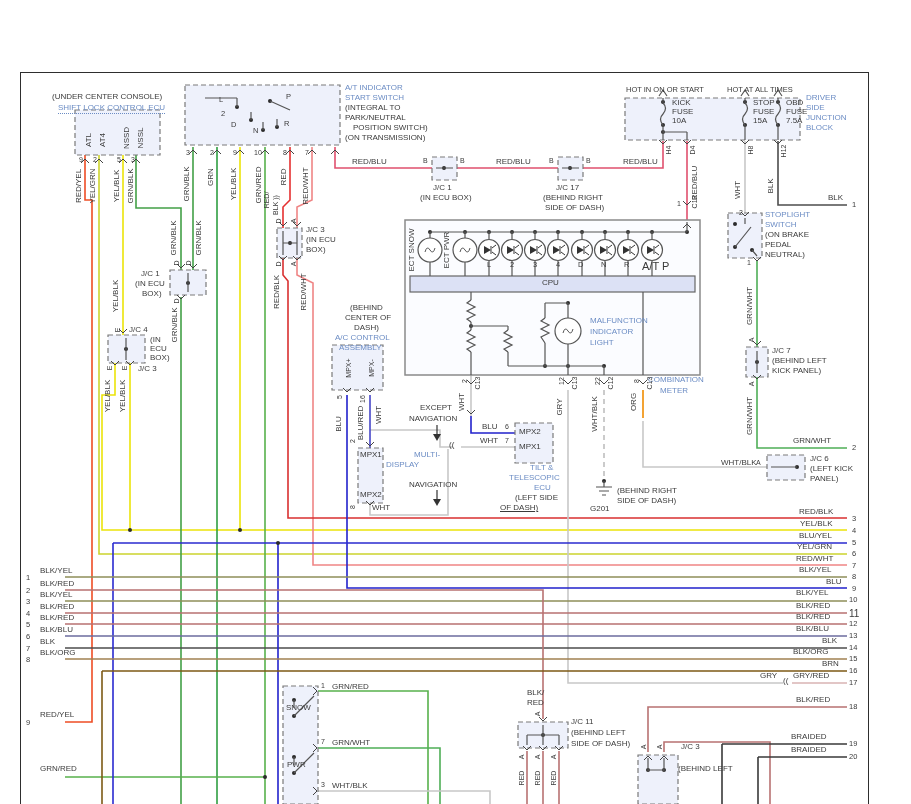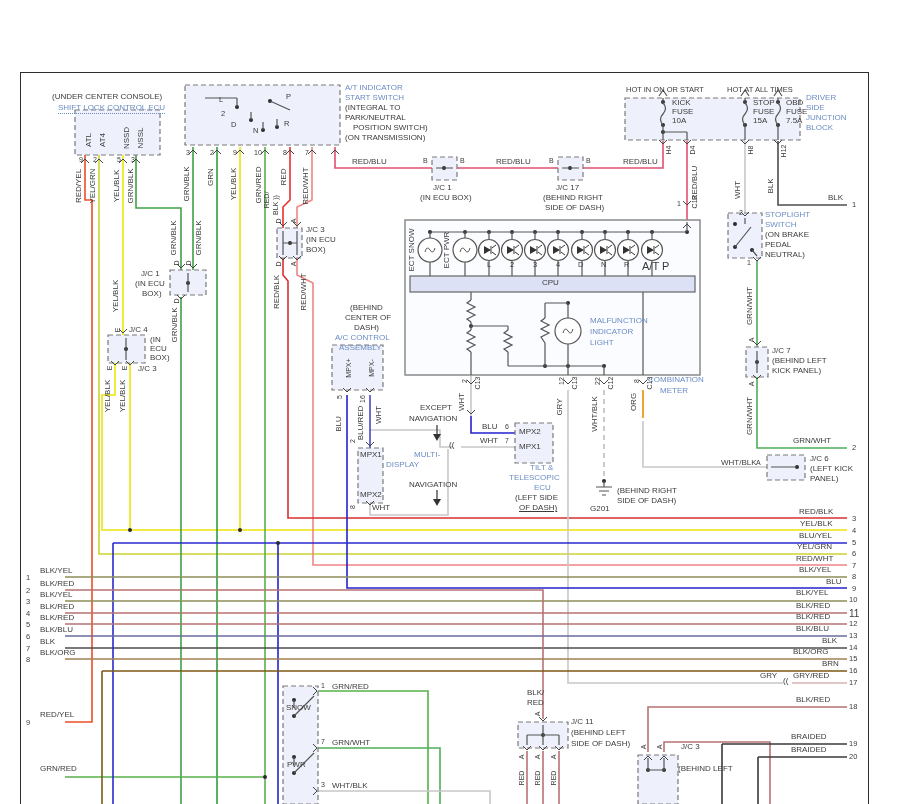--- a/index.html
+++ b/index.html
@@ -320,7 +320,7 @@
       <span class="lb b" style="left: 509px; top: 474px;">TELESCOPIC</span>
       <span class="lb b" style="left: 534px; top: 484px;">ECU</span>
       <span class="lb" style="left: 515px; top: 494px;">(LEFT SIDE</span>
-      <span class="lb" style="left: 519px; top: 504px; text-decoration: underline;">OF DASH)</span>
+      <span class="lb" style="left: 500px; top: 504px; text-decoration: underline;">OF DASH)</span>
       <span class="lb rot" style="left: 560px; top: 407px;">GRY</span>
       <span class="lb rot" style="left: 595px; top: 414px;">WHT/BLK</span>
       <span class="lb rot" style="left: 634px; top: 402px;">ORG</span>

